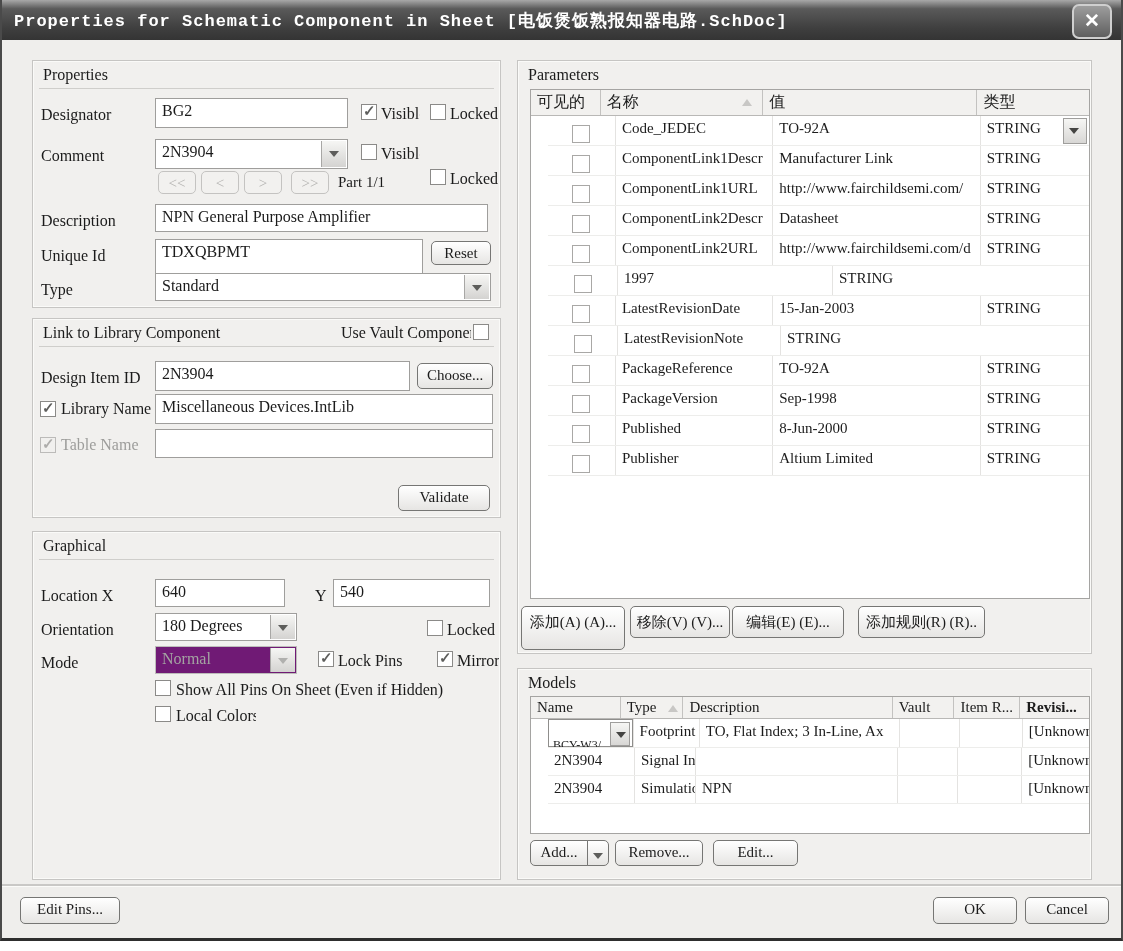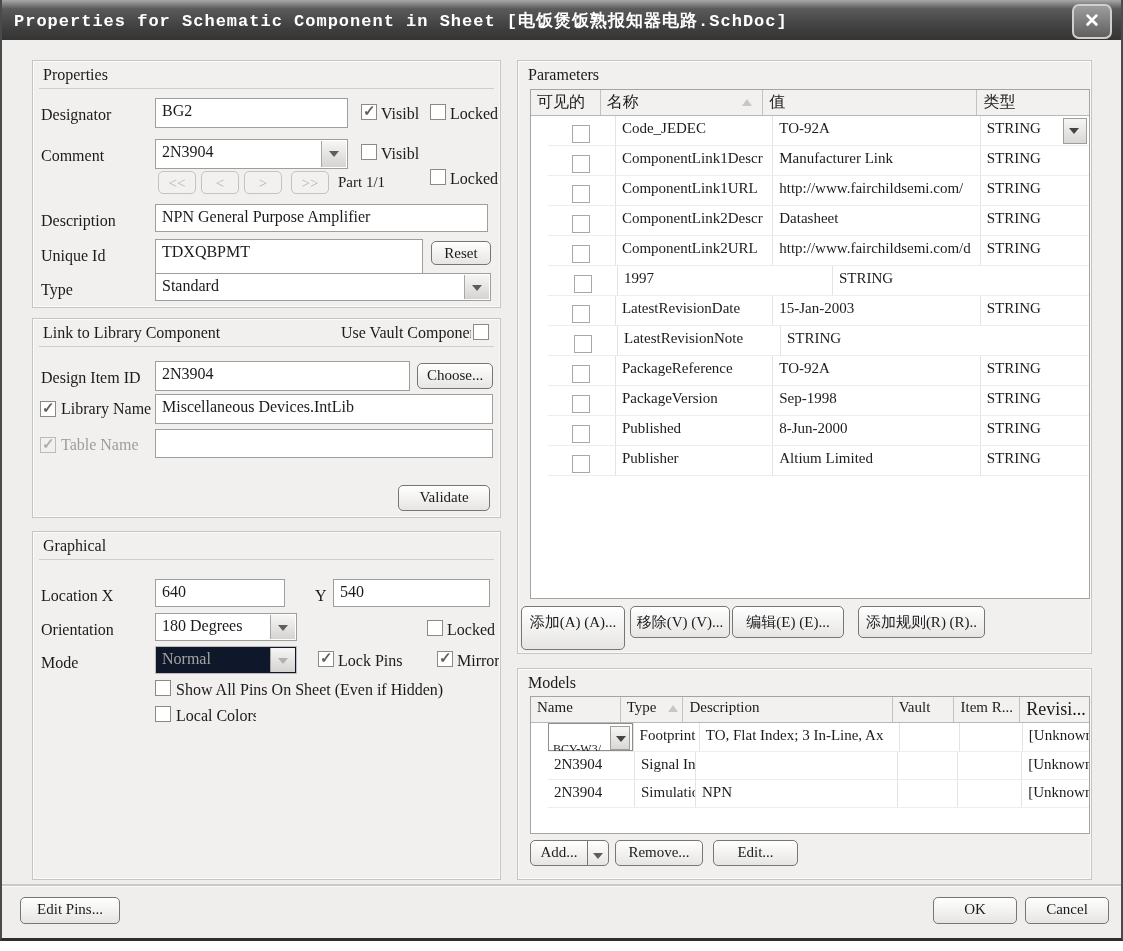--- a/index.html
+++ b/index.html
@@ -28,7 +28,7 @@
     background:linear-gradient(#f6f6f4,#d4d3d1);border-left:1px solid #a8a7a5;}
   .darr::after{content:"";position:absolute;left:7px;top:10px;width:0;height:0;
     border-left:5px solid transparent;border-right:5px solid transparent;border-top:6px solid #5d5d5b;}
-  .combo.disabled{background:#0f172a;color:#a4a4a2;border-color:#bdbcba;font-family:Liberation Serif, serif;}
+  .combo.disabled{background:#701a75;color:#a4a4a2;border-color:#bdbcba;font-family:Liberation Serif, serif;}
   .combo.disabled .darr::after{border-top-color:#b0b0ae;}
   
   .btn{position:absolute;border:1px solid #767674;border-radius:5px;box-sizing:border-box;

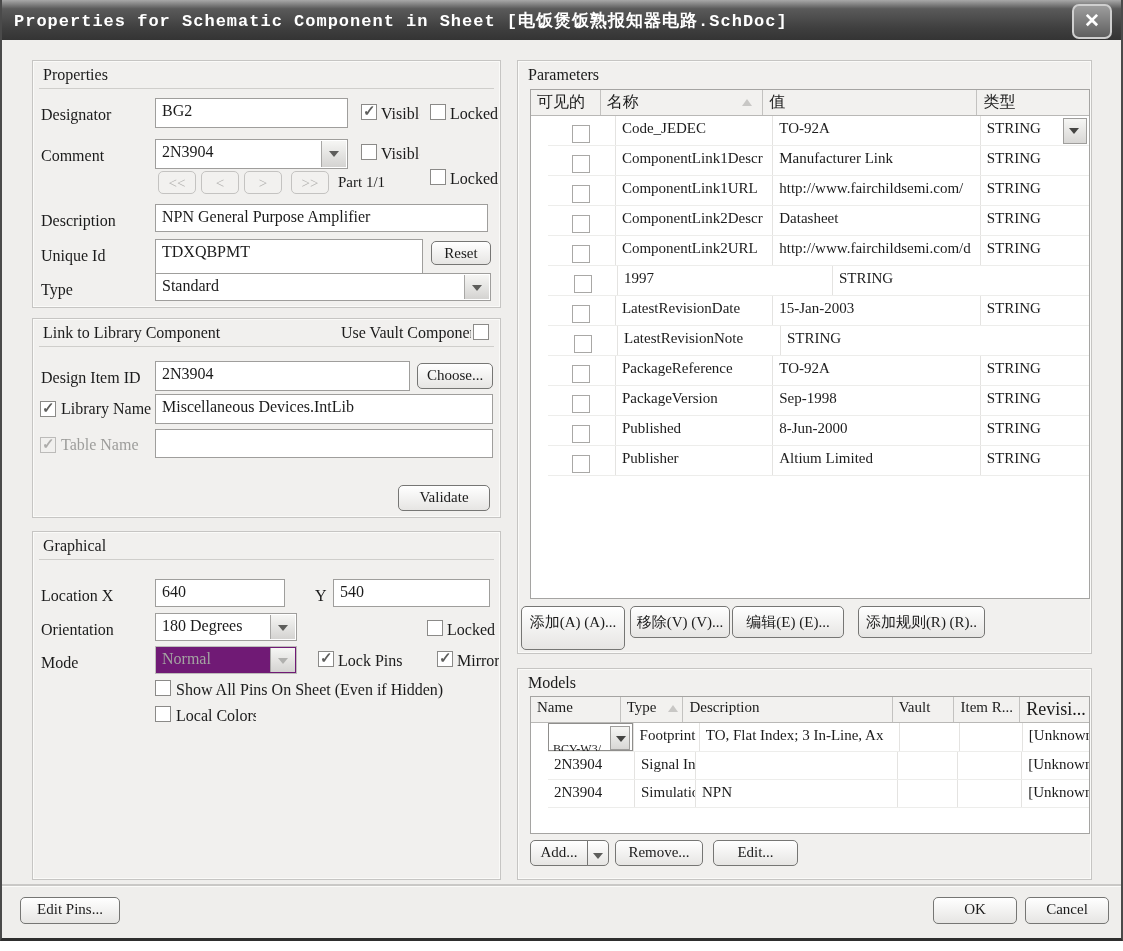--- a/index.html
+++ b/index.html
@@ -290,7 +290,7 @@
         <div class="th" style="width:210px;font-size:15px;">Description</div>
         <div class="th" style="width:62px;font-size:15px;">Vault</div>
         <div class="th" style="width:66px;font-size:15px;">Item R...</div>
-        <div class="th" style="width:69px;border-right:none;font-size:18px;">Revisi...</div>
+        <div class="th" style="width:69px;border-right:none;font-size:15px;font-weight:bold;">Revisi...</div>
       </div>
 
       <div class="trow" style="height:28px;">

